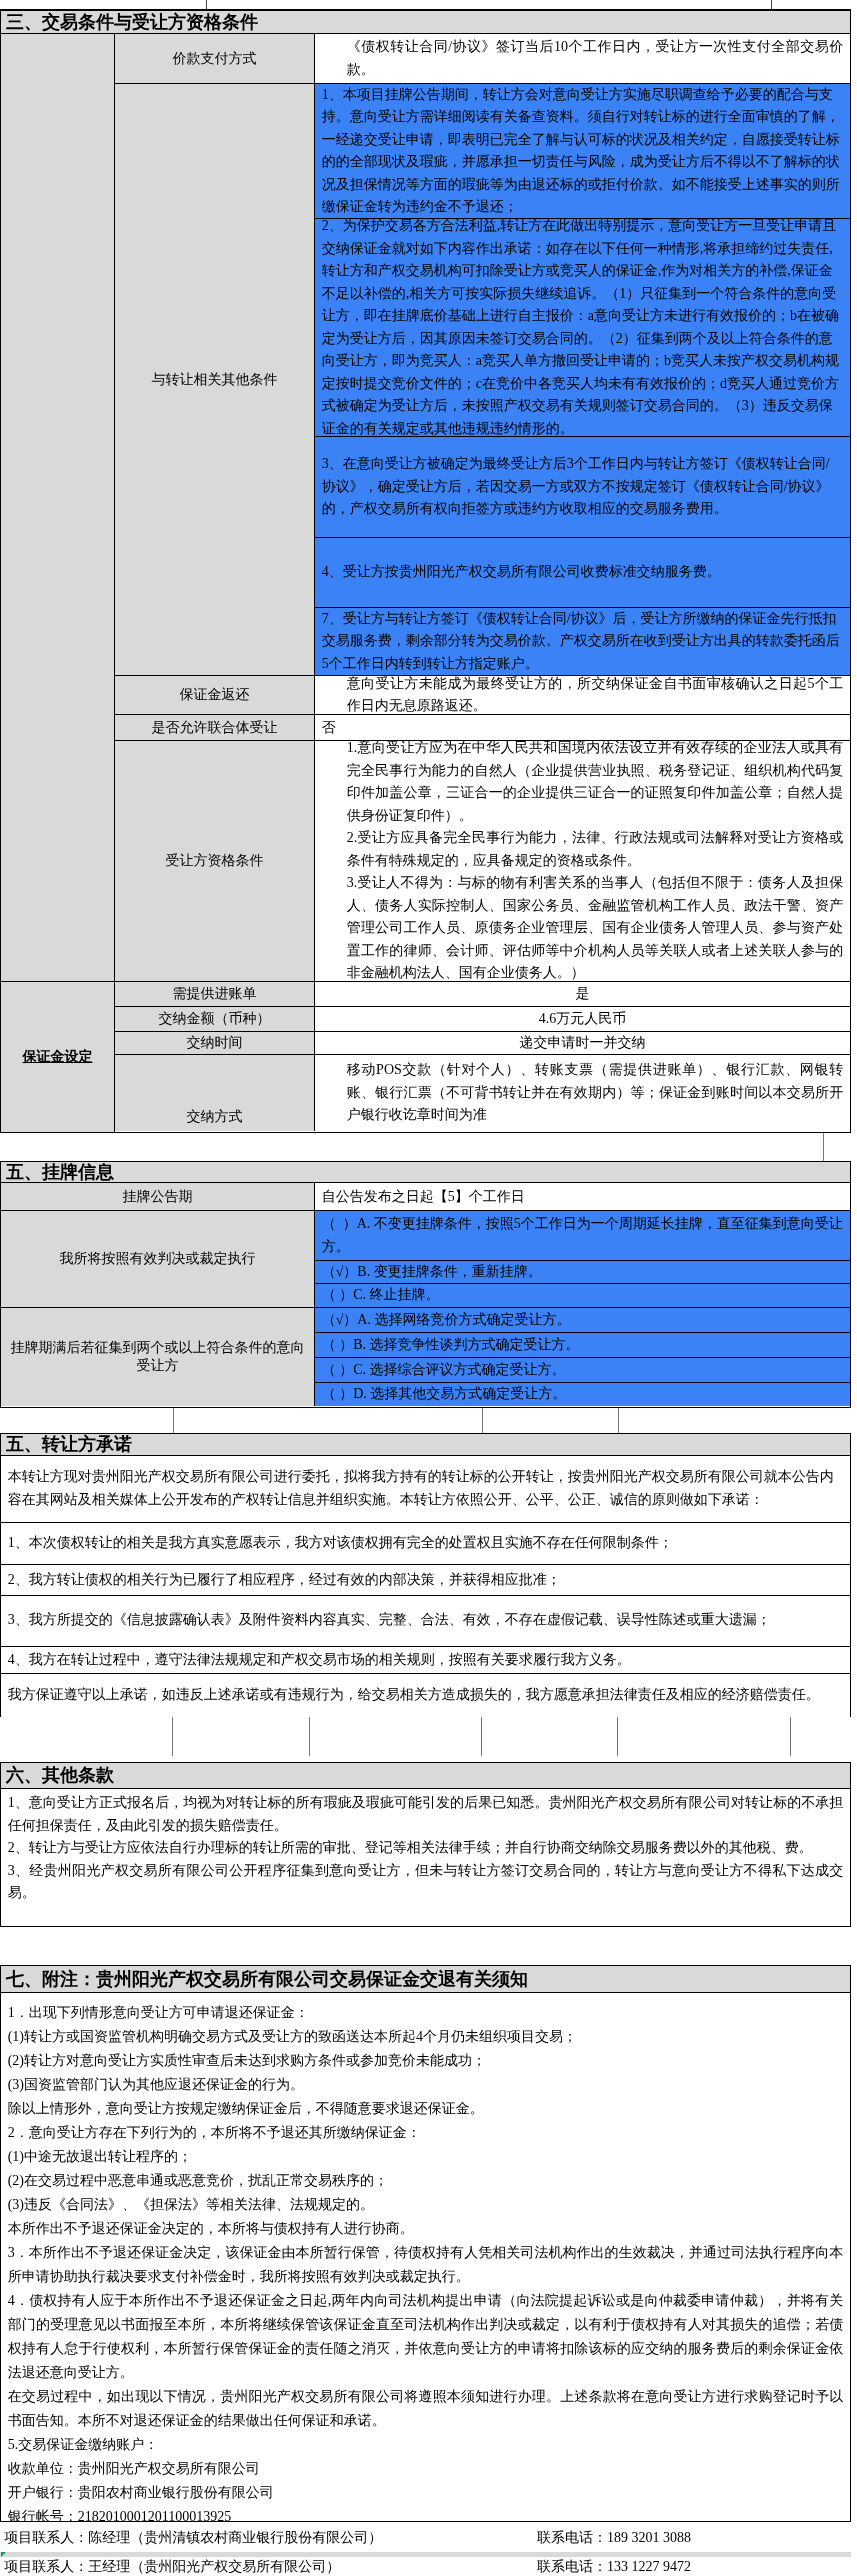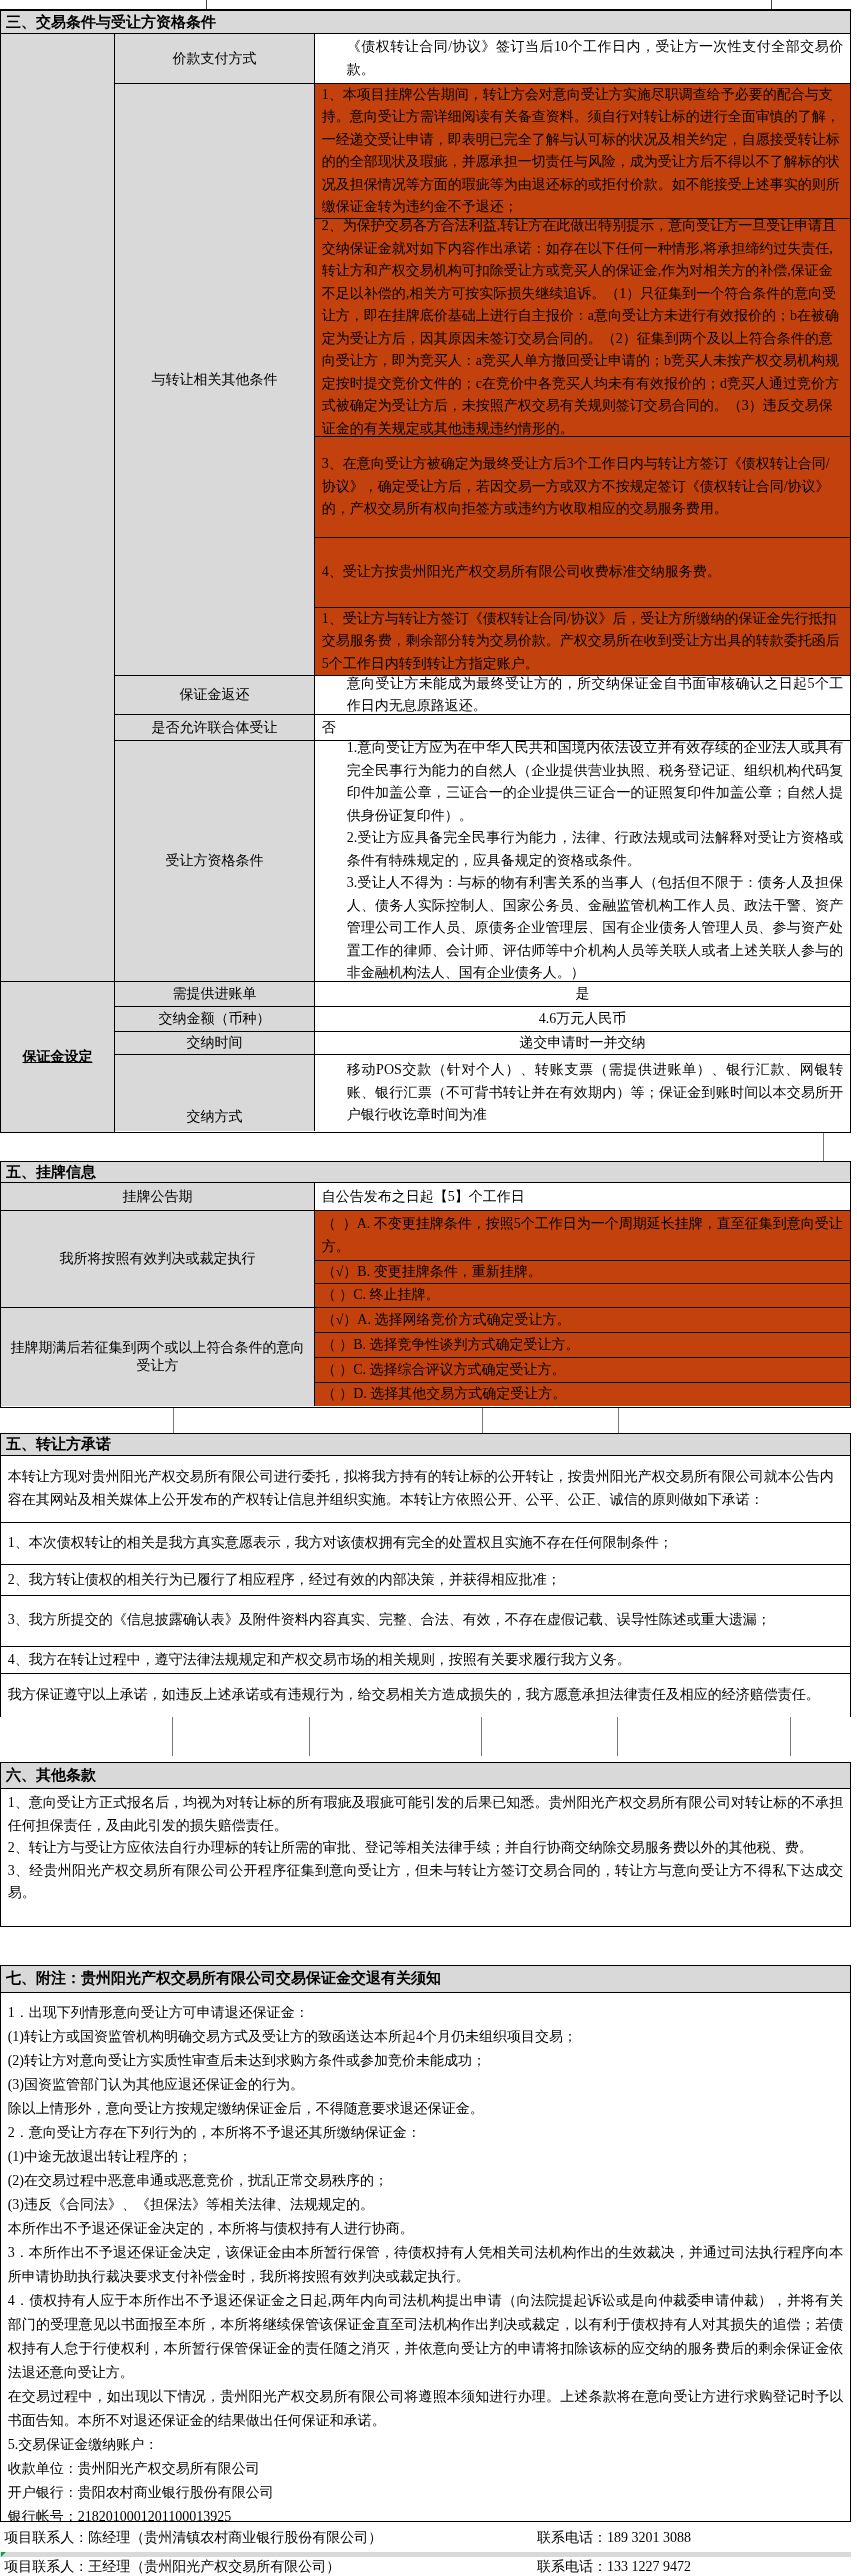--- a/index.html
+++ b/index.html
@@ -14,7 +14,7 @@
   
   .gray { background:#d9d9d9;text-decoration:underline; }
   .sec-header {
-    height:24px; background:#d9d9d9; font-weight:bold; font-size:15px;
+    height:24px; background:#d9d9d9; font-weight:bold; font-size:18px;
     display:flex; align-items:center; padding-left:5px;
     border:0.8px solid #000;
   }

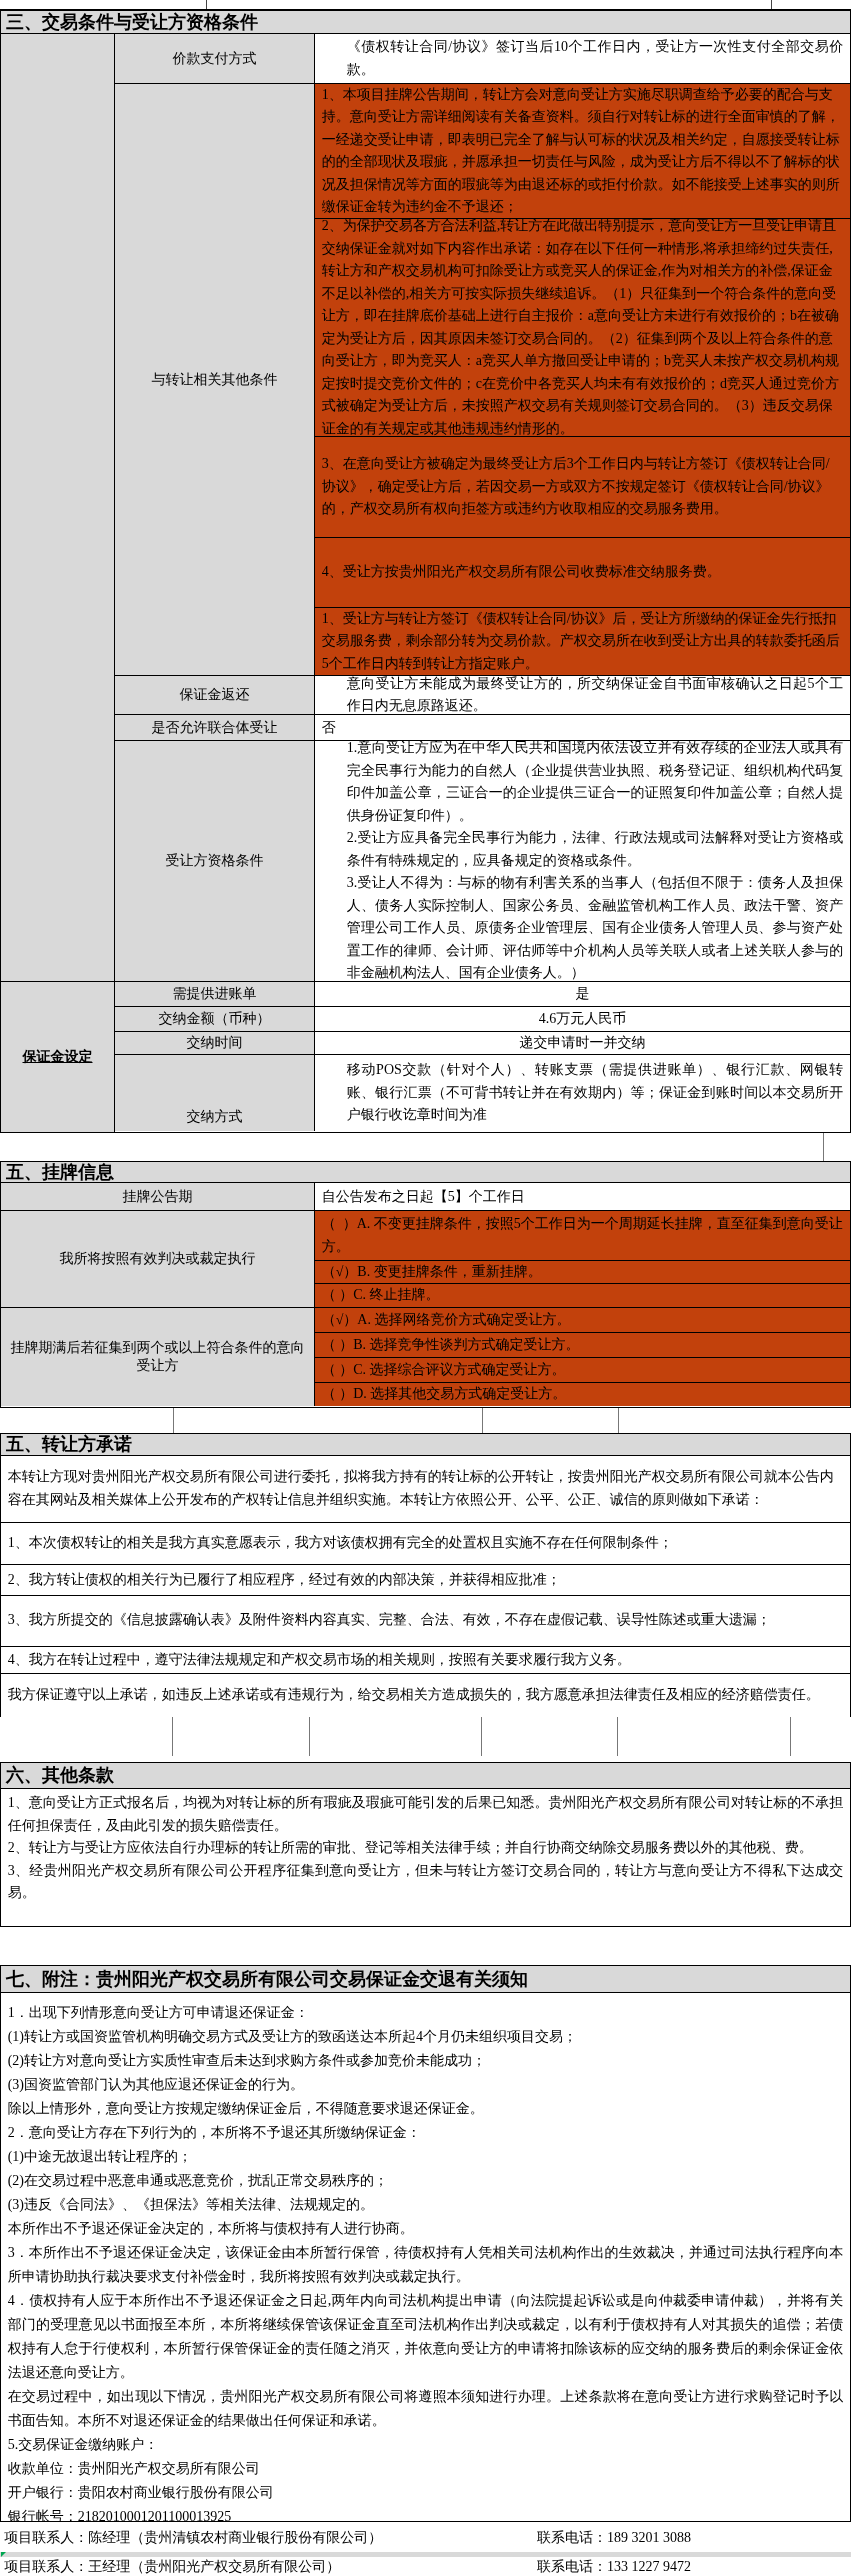--- a/index.html
+++ b/index.html
@@ -38,7 +38,7 @@
   .bb2 { border-bottom:1.7px solid #000; }
   .center-text { justify-content:center; text-align:center; }
   .stack { flex:1; display:flex; flex-direction:column; }
-  .opt { display:flex; align-items:center; padding:0.8px 6.7px; overflow:hidden; background:#c2410c; }
+  .opt { display:flex; align-items:center; padding:0.8px 6.7px; overflow:hidden; background:#3b82f6; }
 
   .para-block { border-left:0.8px solid #000; border-right:0.8px solid #000; border-bottom:1.7px solid #000;
     padding:3.3px 6.7px; line-height:22.5px; overflow:hidden; background:#fff; }

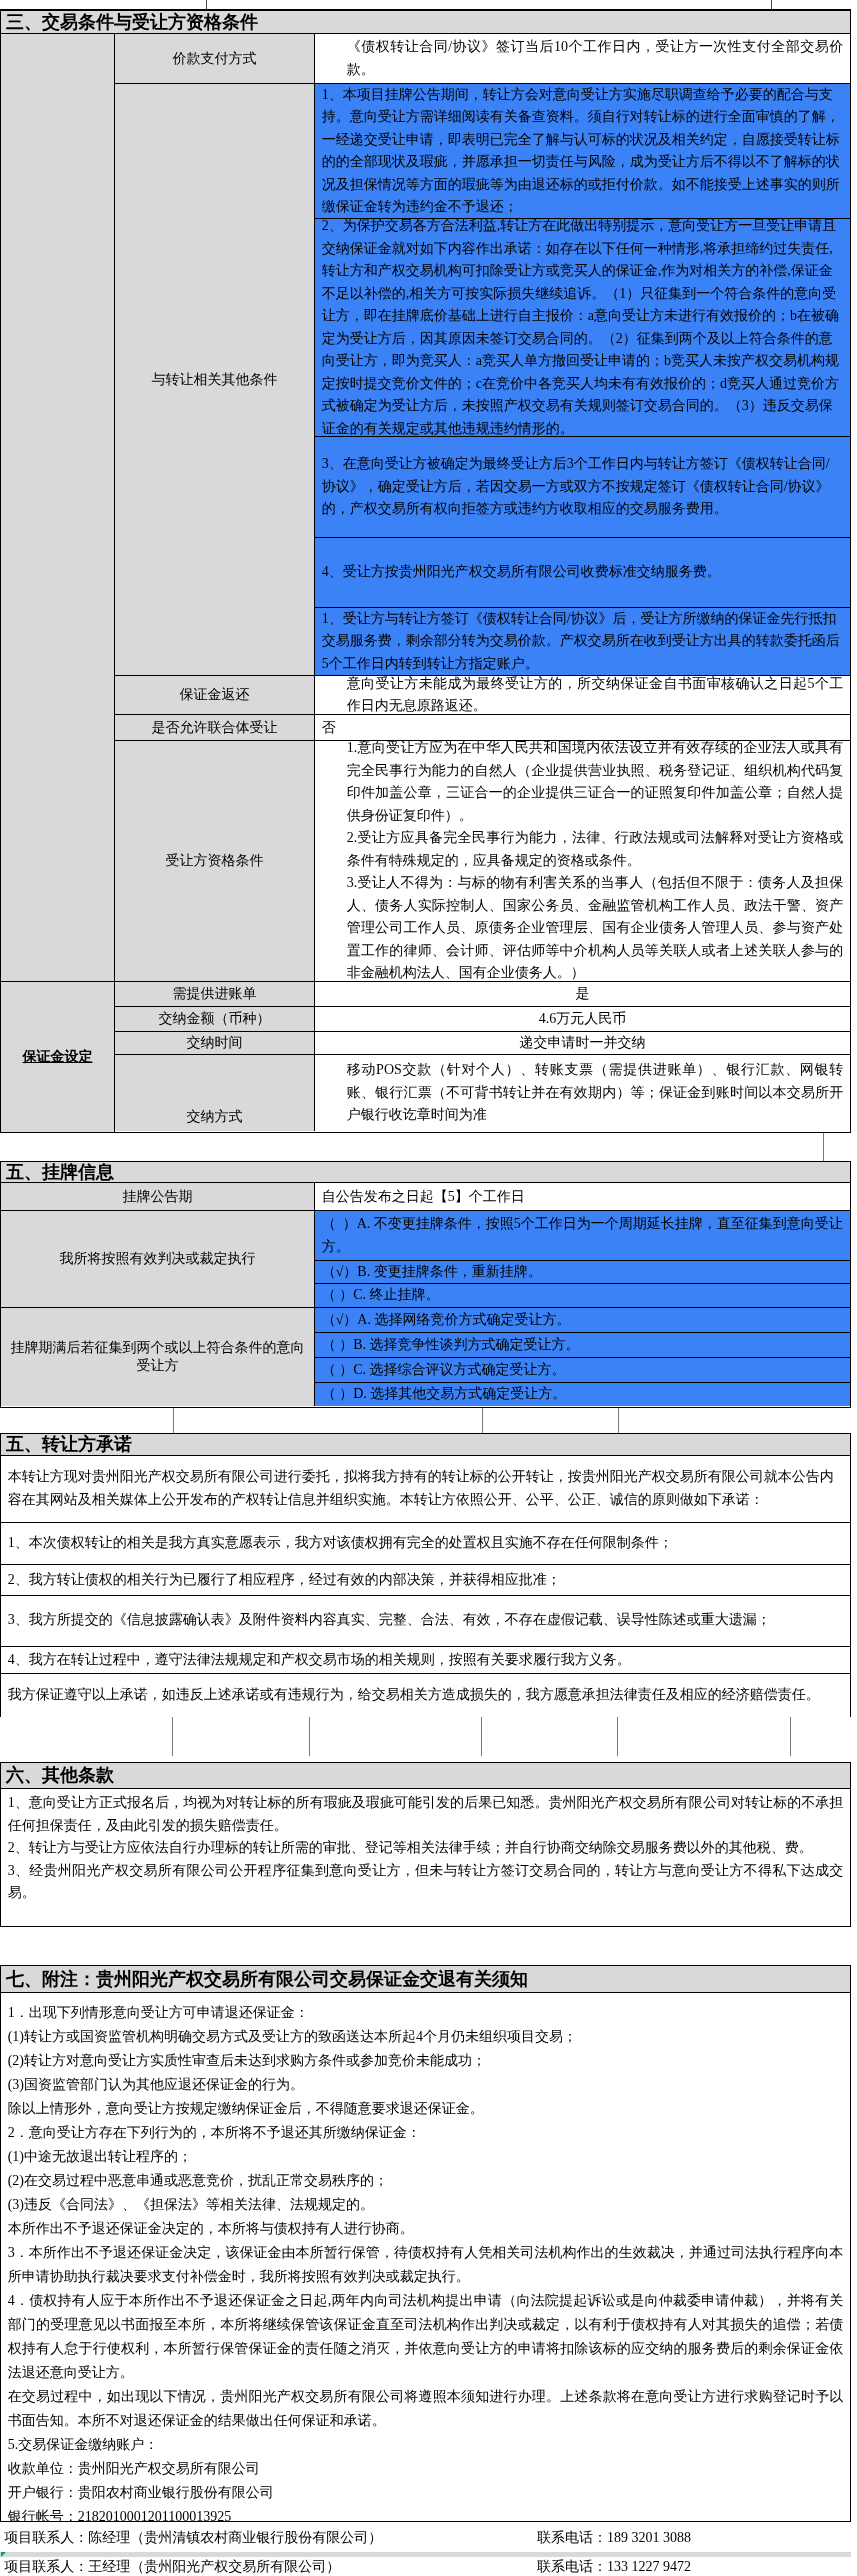--- a/index.html
+++ b/index.html
@@ -113,7 +113,7 @@
             <div class="ml">4、受让方按贵州阳光产权交易所有限公司收费标准交纳服务费。</div>
           </div>
           <div class="opt just line27" style="height:67px">
-            <div class="ml">1、受让方与转让方签订《债权转让合同/协议》后，受让方所缴纳的保证金先行抵扣交易服务费，剩余部分转为交易价款。产权交易所在收到受让方出具的转款委托函后5个工作日内转到转让方指定账户。</div>
+            <div class="ml">7、受让方与转让方签订《债权转让合同/协议》后，受让方所缴纳的保证金先行抵扣交易服务费，剩余部分转为交易价款。产权交易所在收到受让方出具的转款委托函后5个工作日内转到转让方指定账户。</div>
           </div>
         </div>
       </div>

